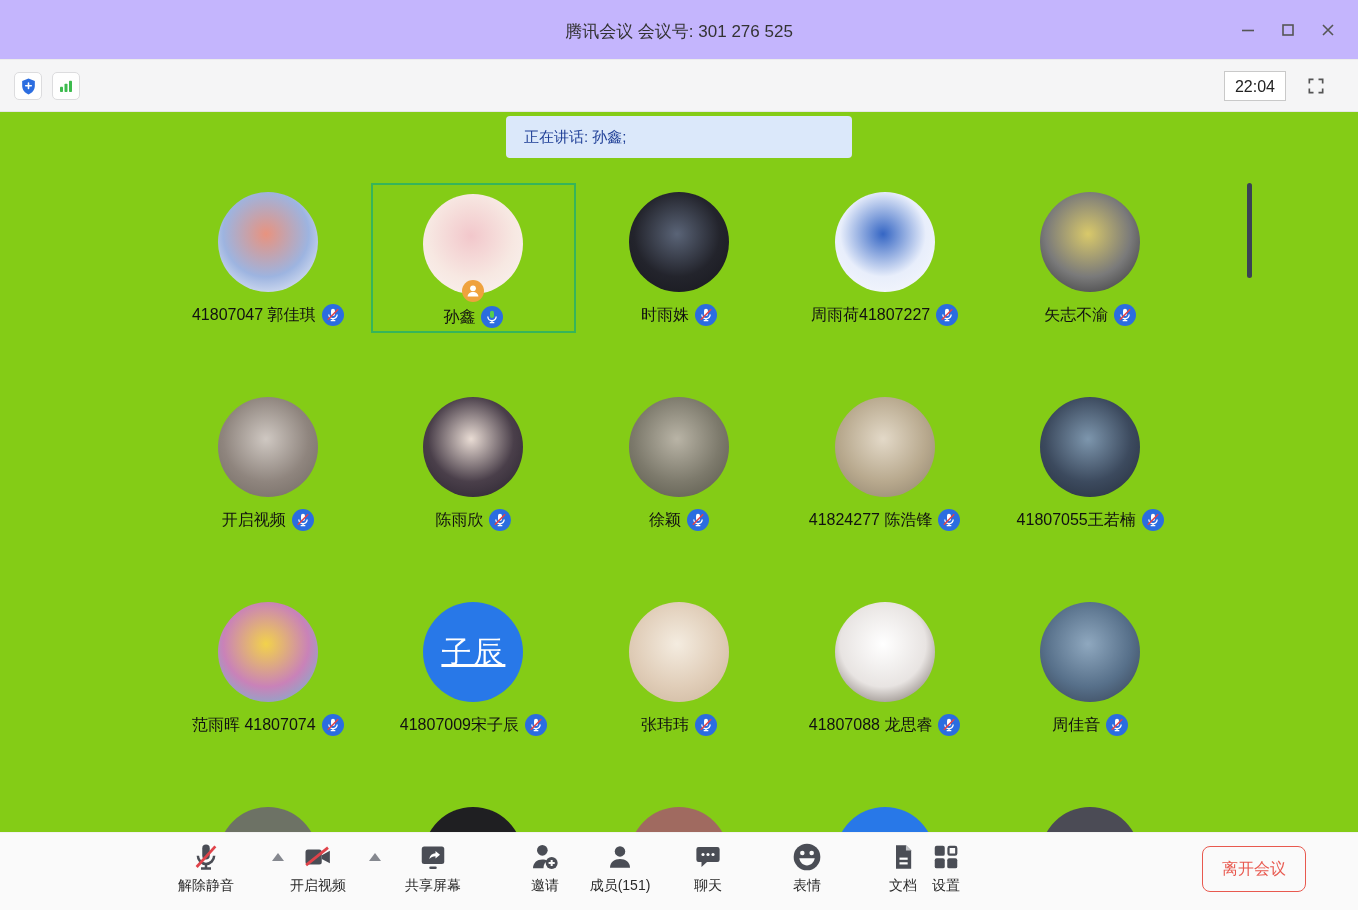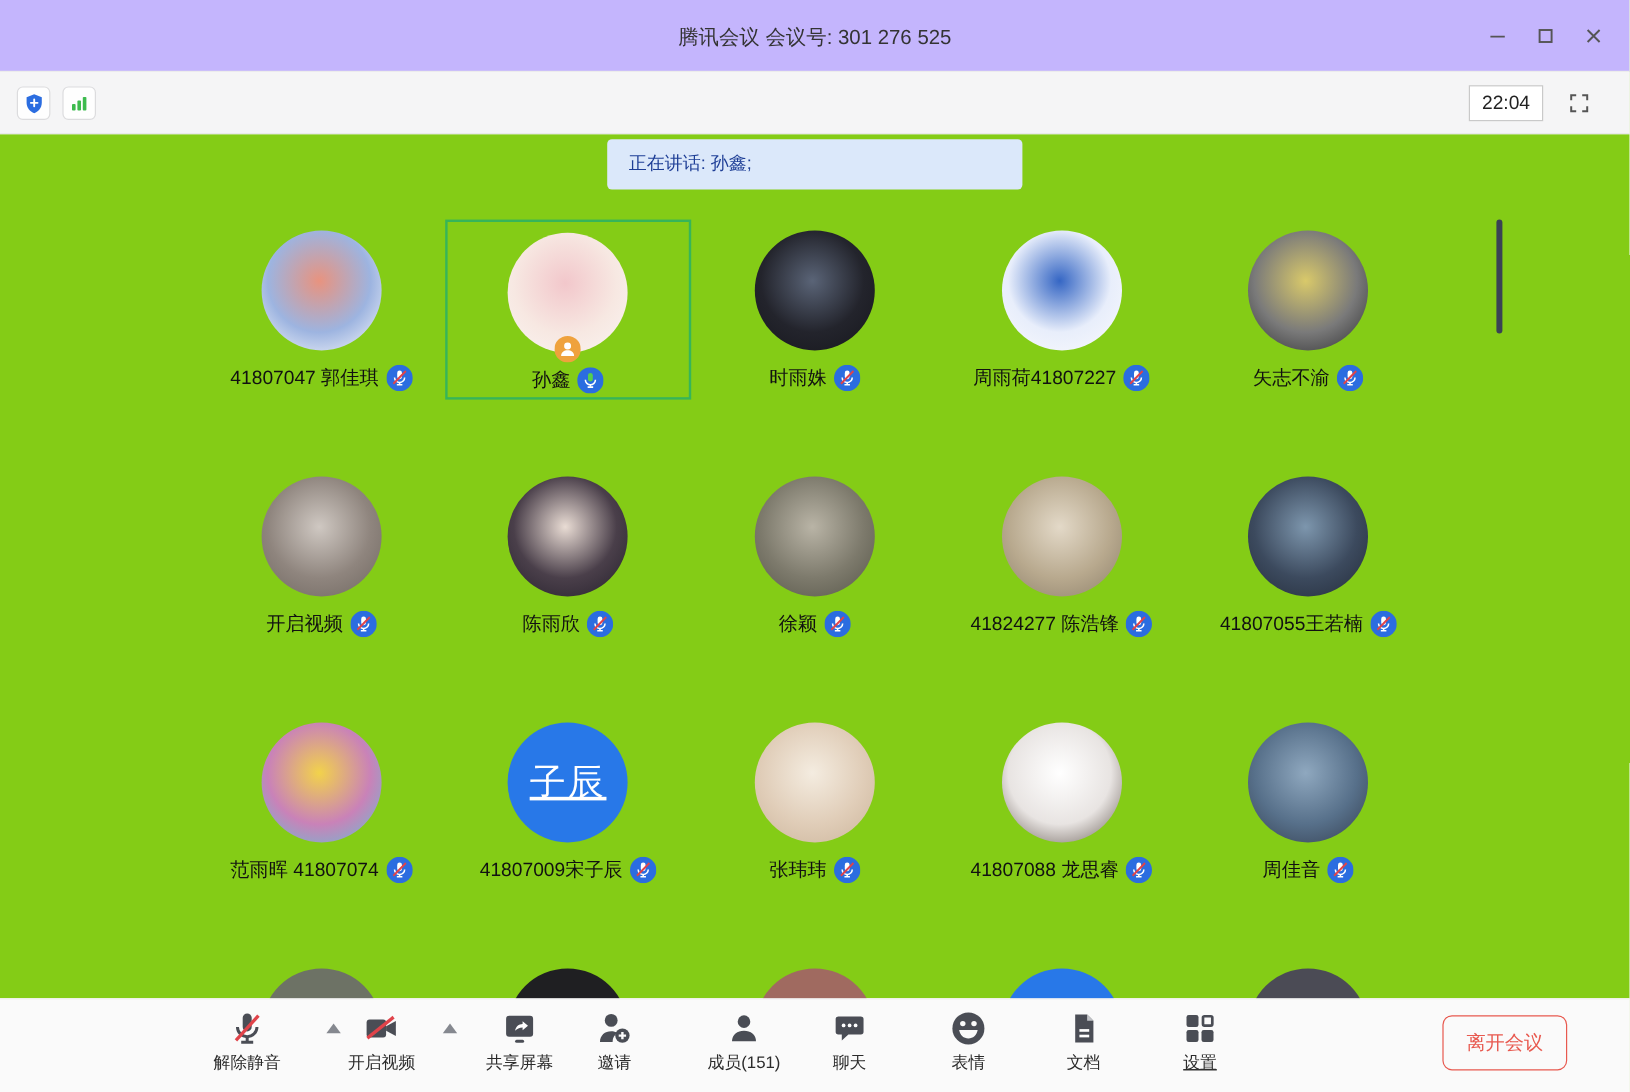--- a/index.html
+++ b/index.html
@@ -46,7 +46,7 @@
   .fitem { position:absolute; top:8px; width:84px; display:flex; flex-direction:column; align-items:center; cursor:default; }
   .fitem .ficon { width:32px; height:32px; display:flex; align-items:center; justify-content:center; }
   .fitem .flabel { margin-top:4px; font-size:14px; color:#2b2b2b; white-space:nowrap; }
-  .ti-0{left:164px;} .ti-1{left:276px;} .ti-2{left:391px;} .ti-3{left:470px;align-items:center;} .ti-4{left:578px;}
+  .ti-0{left:164px;} .ti-1{left:276px;} .ti-2{left:391px;} .ti-3{left:503px;align-items:center;} .ti-4{left:578px;}
   .ti-5{left:666px;} .ti-6{left:765px;} .ti-7{left:861px;} .ti-8{left:958px;text-decoration:underline;}
   .uparrow { position:absolute; top:20px; width:0; height:0; border-left:6px solid transparent;
     border-right:6px solid transparent; border-bottom:8px solid #85888f; }

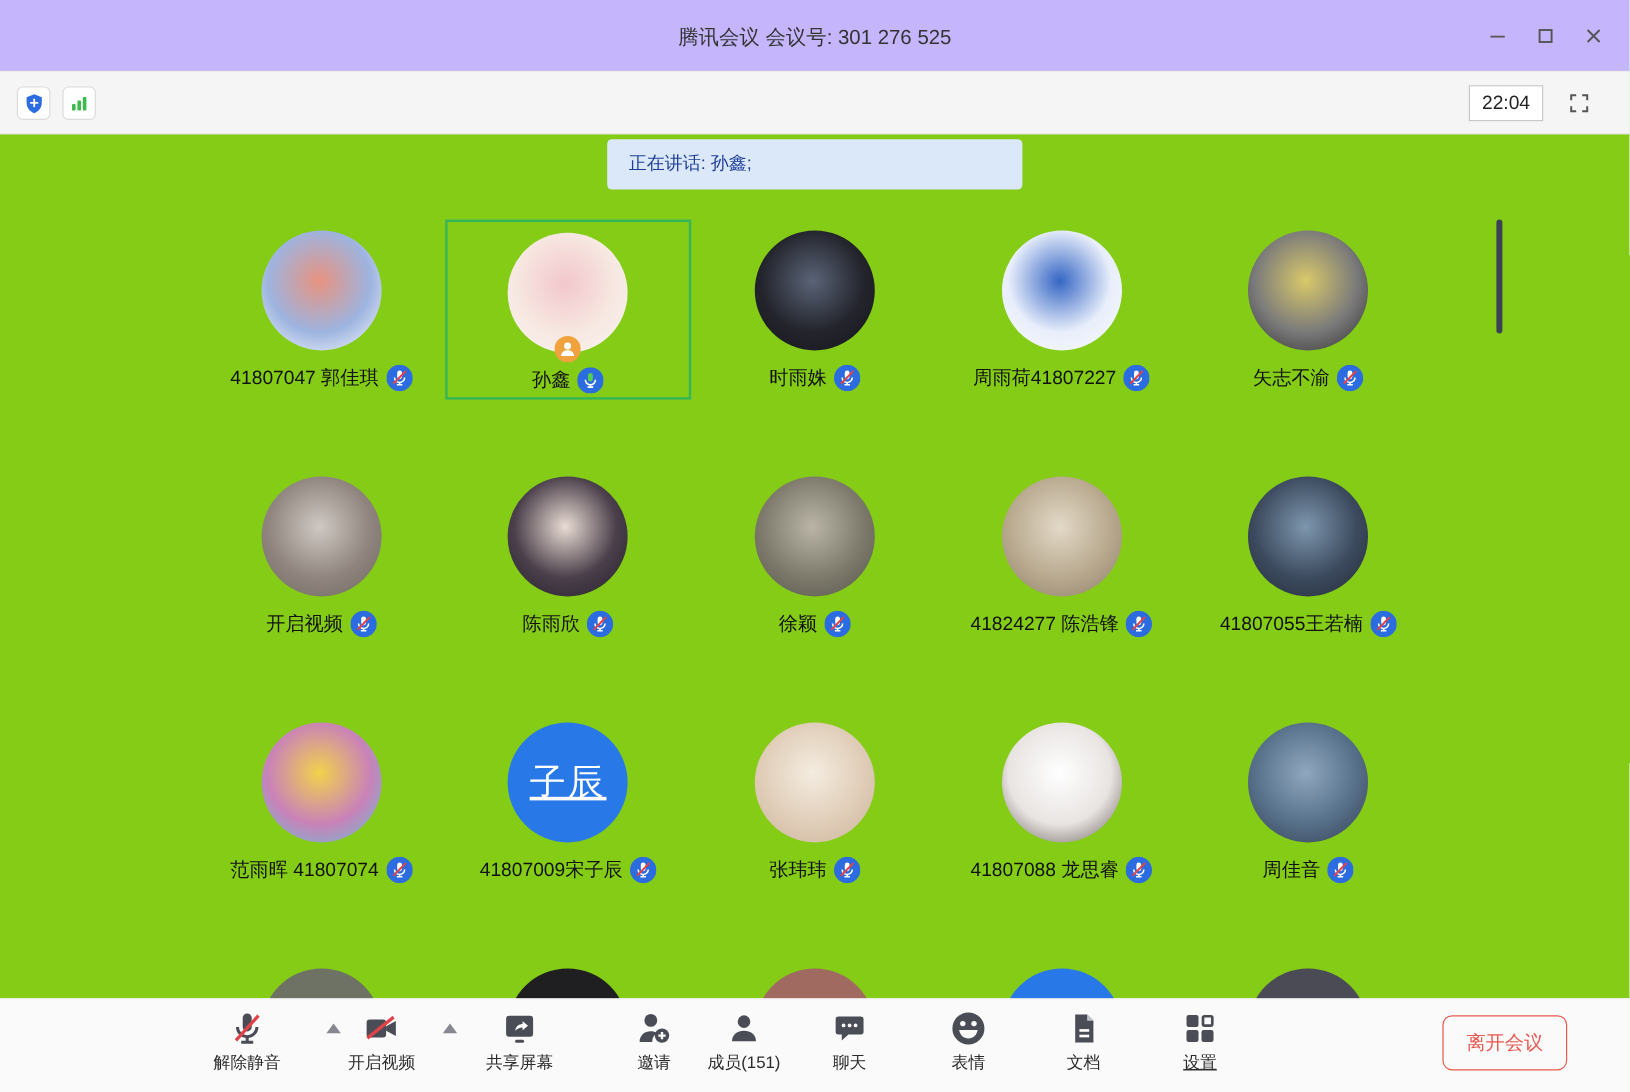--- a/index.html
+++ b/index.html
@@ -47,7 +47,7 @@
   .fitem .ficon { width:32px; height:32px; display:flex; align-items:center; justify-content:center; }
   .fitem .flabel { margin-top:4px; font-size:14px; color:#2b2b2b; white-space:nowrap; }
   .ti-0{left:164px;} .ti-1{left:276px;} .ti-2{left:391px;} .ti-3{left:503px;align-items:center;} .ti-4{left:578px;}
-  .ti-5{left:666px;} .ti-6{left:765px;} .ti-7{left:861px;} .ti-8{left:958px;text-decoration:underline;}
+  .ti-5{left:666px;} .ti-6{left:765px;} .ti-7{left:861px;} .ti-8{left:904px;}
   .uparrow { position:absolute; top:20px; width:0; height:0; border-left:6px solid transparent;
     border-right:6px solid transparent; border-bottom:8px solid #85888f; }
   .ua-0{left:272px;} .ua-1{left:369px;}

